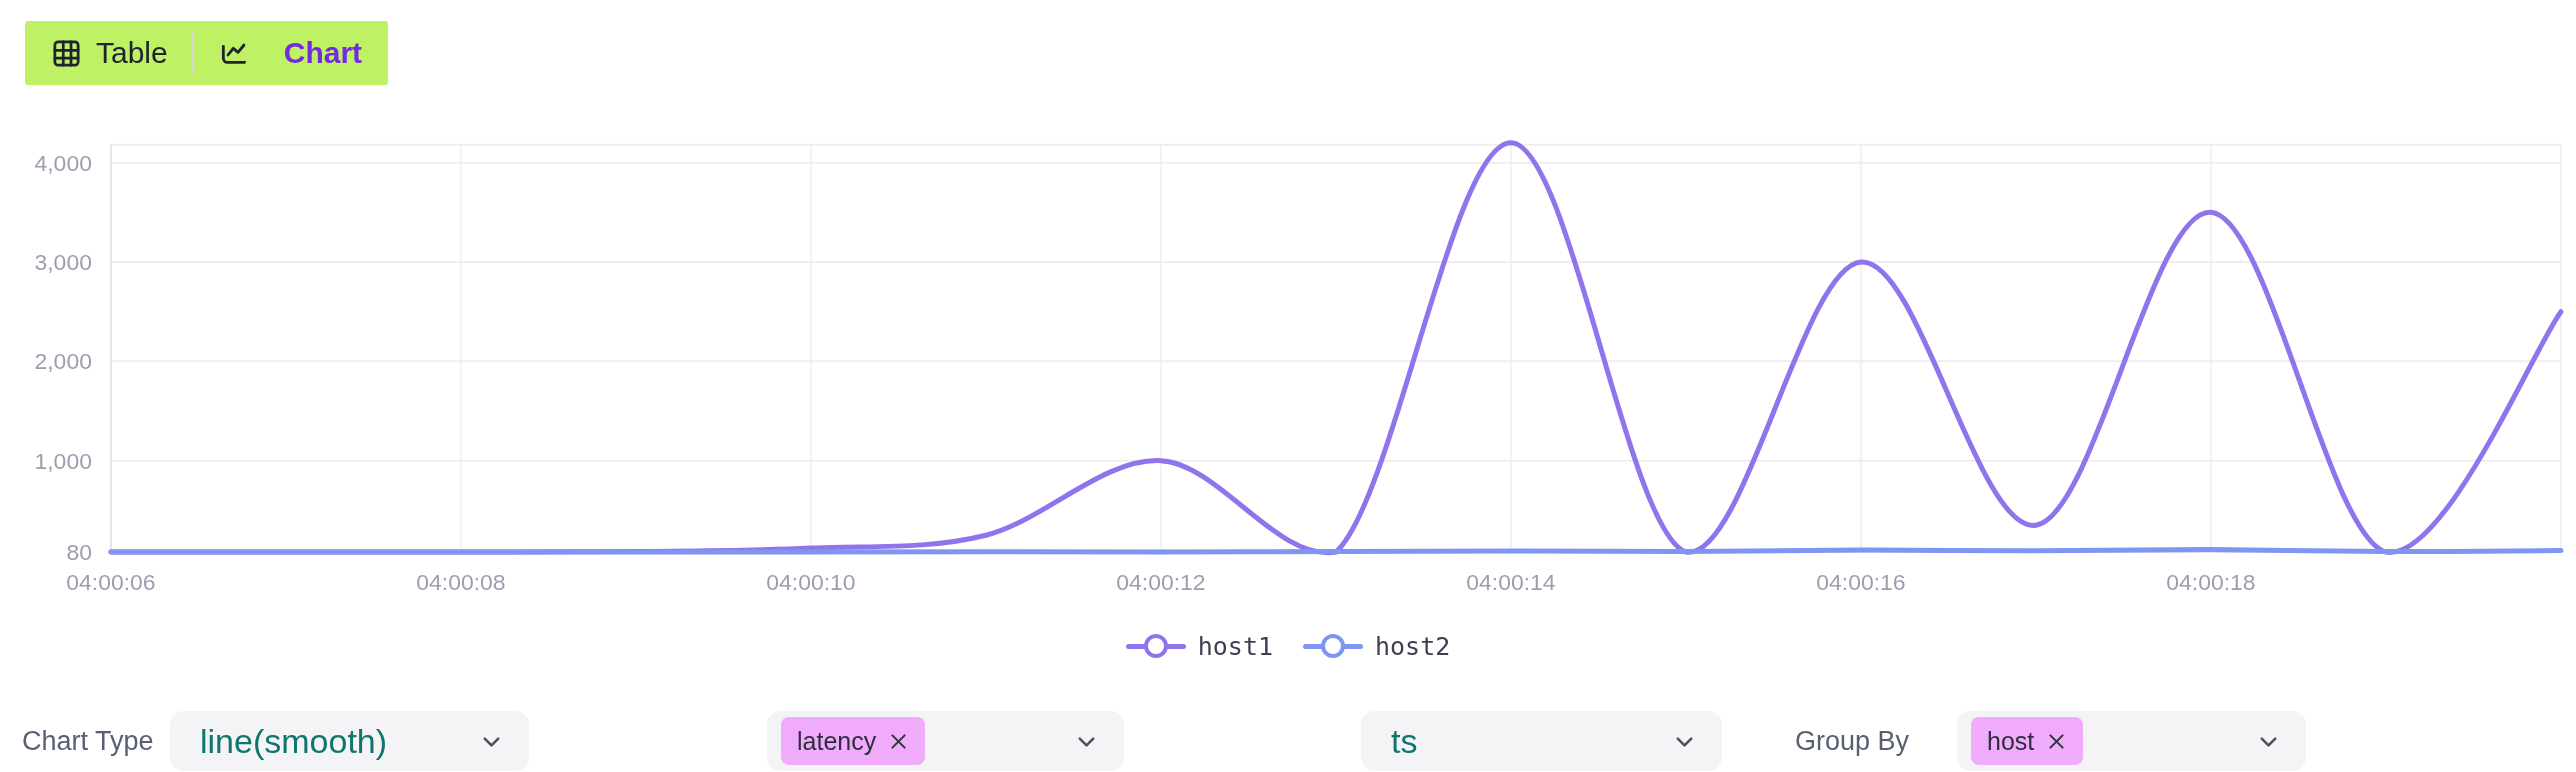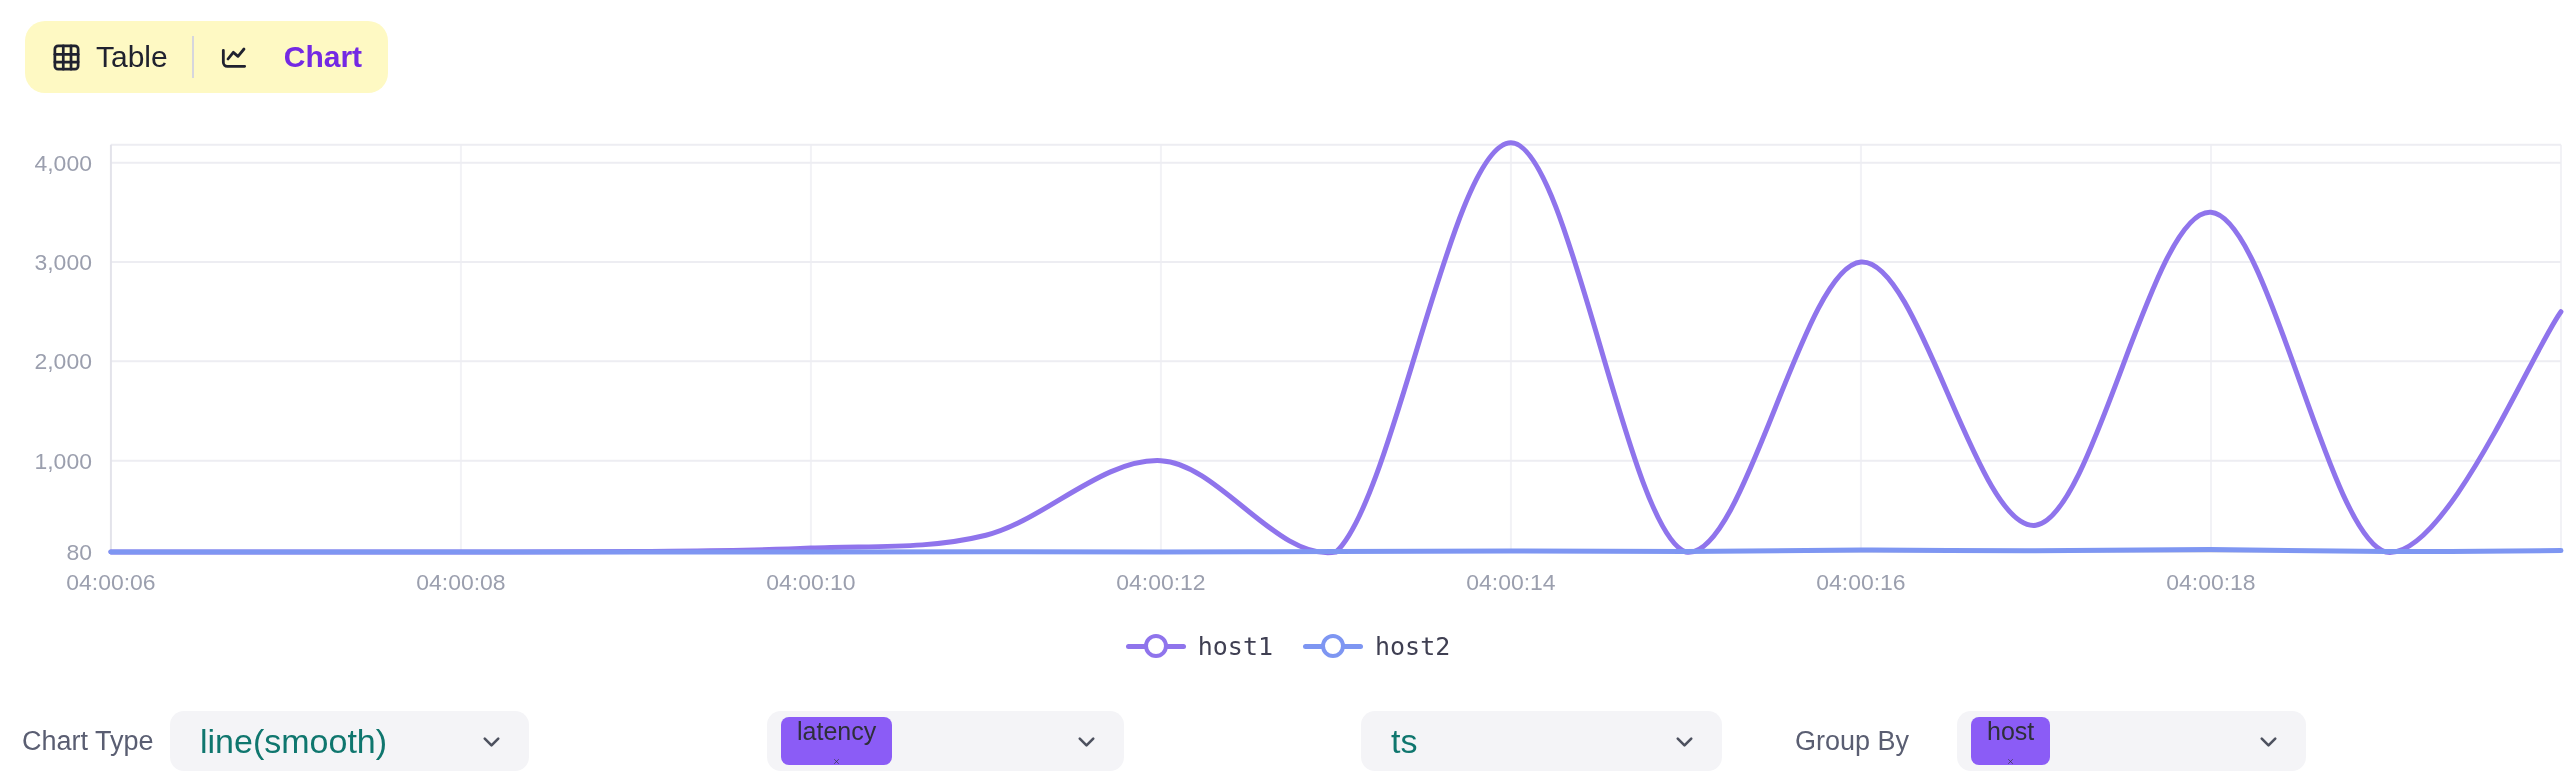--- a/index.html
+++ b/index.html
@@ -8,8 +8,8 @@
   .root { position:relative; width:2576px; height:773px; background:#fff; }
 
   
-  .toggle { position:absolute; left:25px; top:21px; height:72px; background:#fef9c3;
-            border-radius:20px; display:flex; align-items:center; padding:0 16px; }
+  .toggle { position:absolute; left:25px; top:21px; height:64px; background:#bef264;
+            border-radius:3px; display:flex; align-items:center; padding:0 16px; }
   .toggle .item { display:flex; align-items:center; gap:14px; padding:0 10px; cursor:pointer; }
   .toggle .item .lbl { font-size:30px; color:#20222f; font-weight:500; }
   .toggle .item.active .lbl { color:#7429e3; font-weight:700;margin-left:20px; }

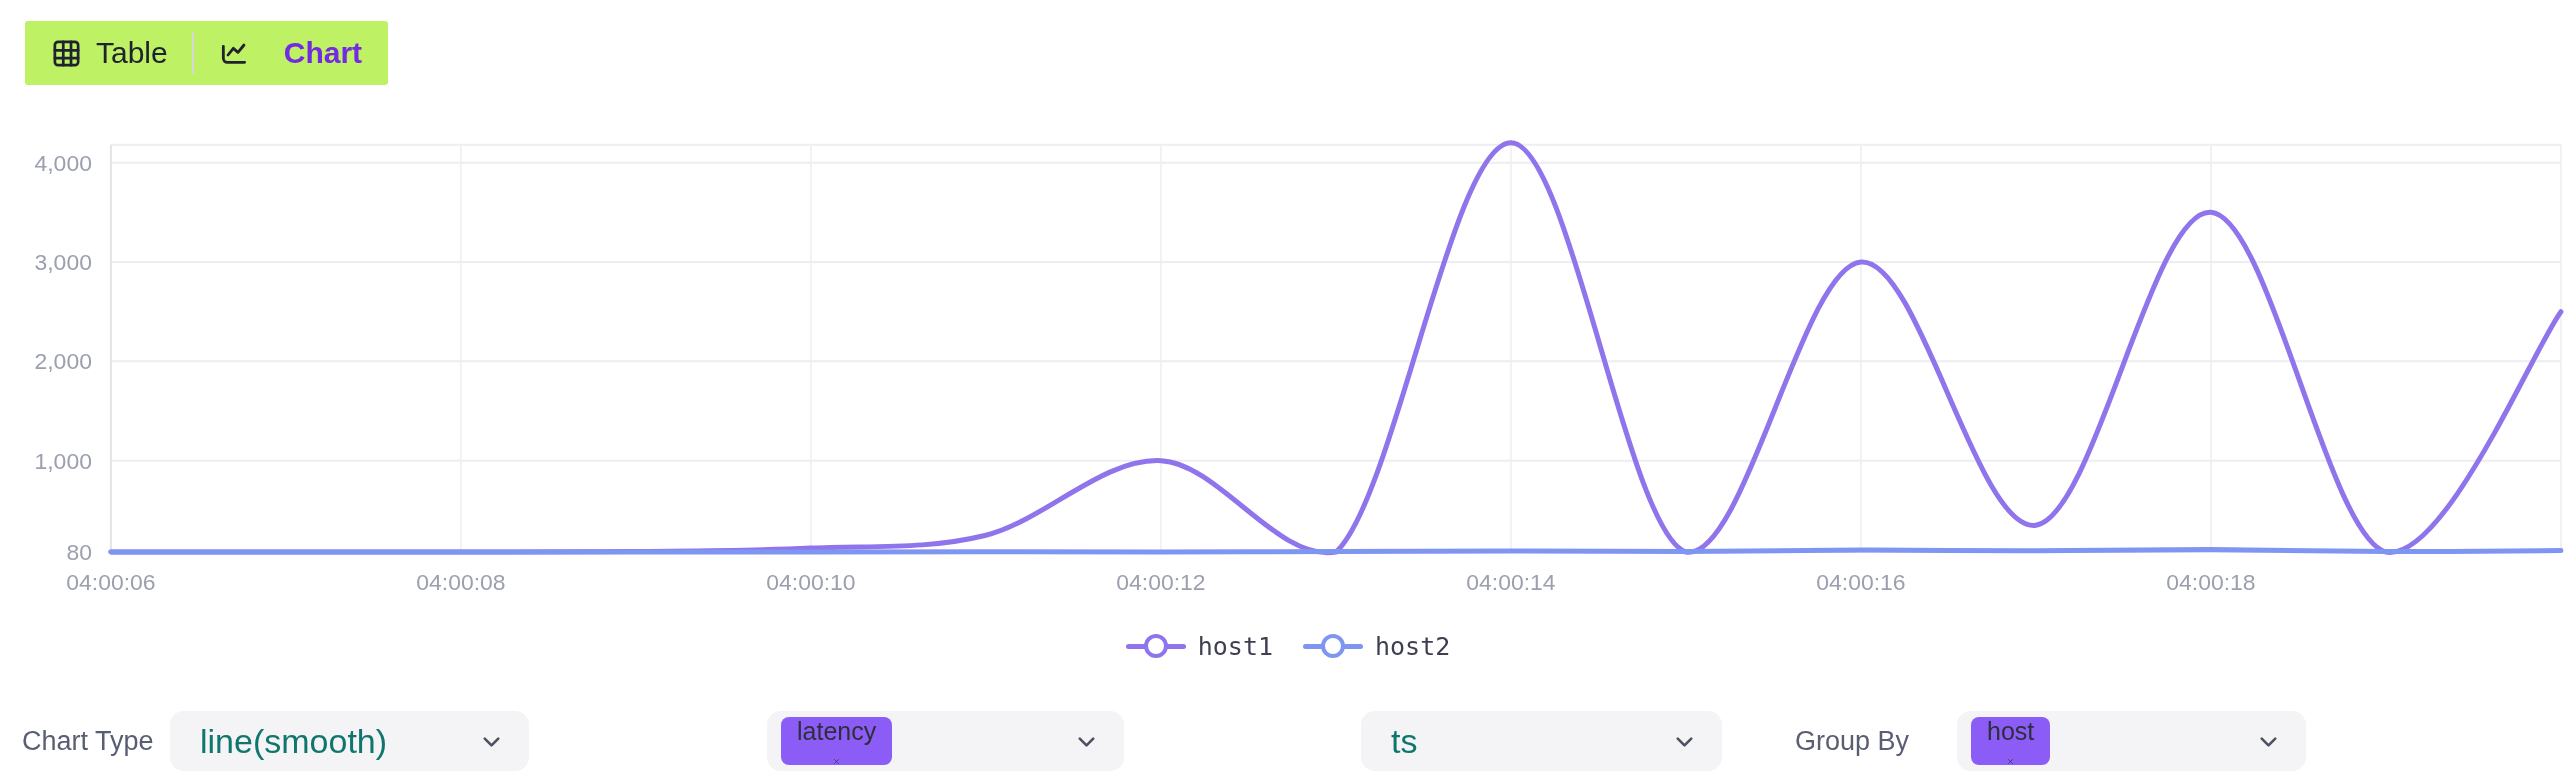--- a/index.html
+++ b/index.html
@@ -38,8 +38,8 @@
   .select.texty { padding-left:30px; }
   .select .value { font-size:34px; color:#0f766e; }
   .select .chev { position:absolute; right:24px; top:17px; }
-  .chip { display:flex; align-items:center; gap:12px; height:48px; background:#8b5cf6;
-          border-radius:8px; padding:0 16px;flex-direction:column; }
+  .chip { display:flex; align-items:center; gap:12px; height:48px; background:#f0abfc;
+          border-radius:8px; padding:0 16px; }
   .chip .chip-txt { font-size:25px; color:#2e2f3a; }
   .chip svg { display:block; cursor:pointer; }
 </style>

